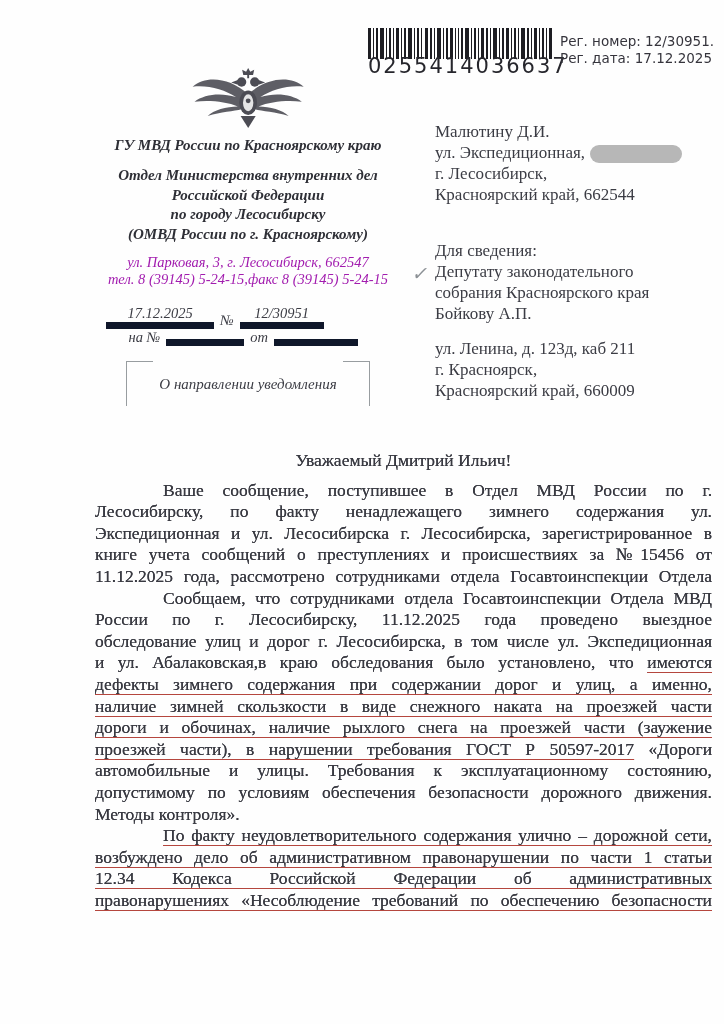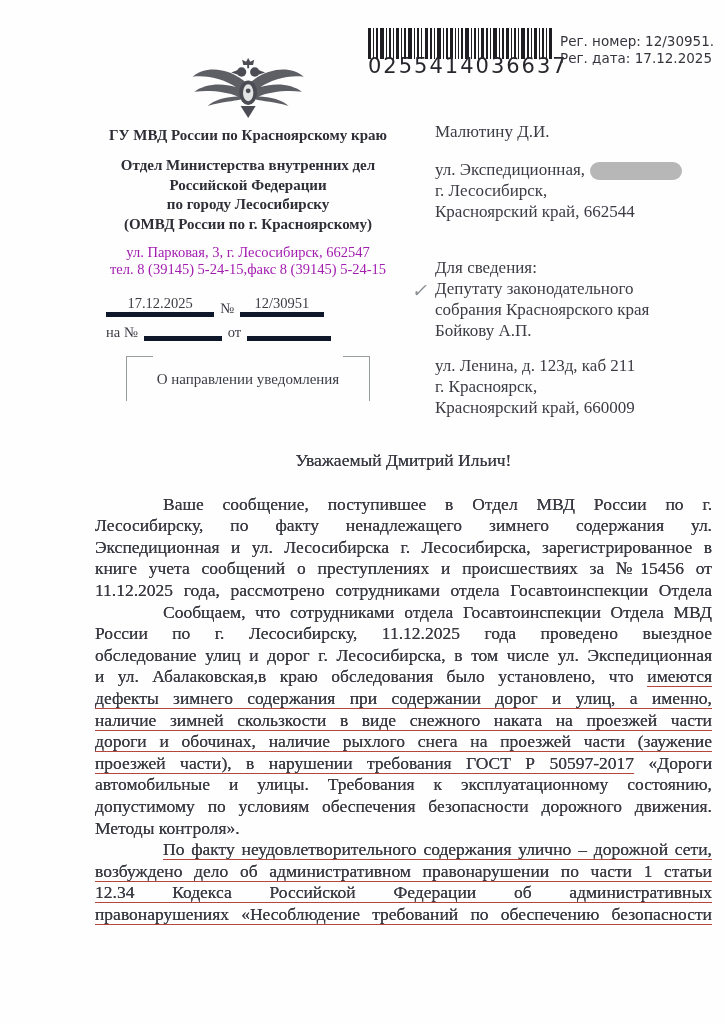--- a/index.html
+++ b/index.html
@@ -22,7 +22,7 @@
     color:#35343c;white-space:nowrap;
   }
   
-  .letterhead{position:absolute;left:98px;top:56px;width:300px;text-align:center;}
+  .letterhead{position:absolute;left:98px;top:66px;width:300px;text-align:center;font-style:italic;}
   .emblem{height:64px;}
   .org-parent{font-weight:bold;font-size:15px;color:#2e2f36;margin-top:3px;}
   .org-block{font-weight:bold;font-size:15px;line-height:19.5px;color:#2e2f36;margin-top:12px;}

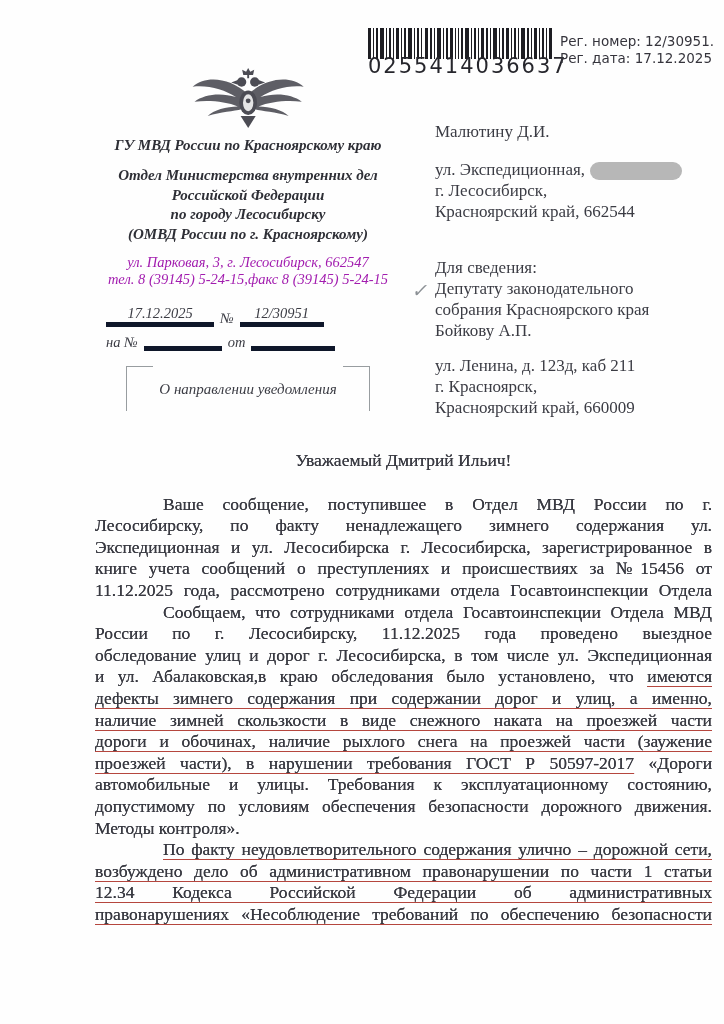--- a/index.html
+++ b/index.html
@@ -47,7 +47,7 @@
   .subject-text{padding-top:15px;font-size:15px;text-align:center;}
   
   .recipient{position:absolute;left:435px;top:121px;width:285px;font-size:17px;line-height:21px;}
-  .rc-addr{margin-top:17px;}
+  .rc-addr{}
   .fyi{margin-top:35px;position:relative;}
   .check{
     position:absolute;left:-22px;top:23px;color:#8b9095;font-size:19px;

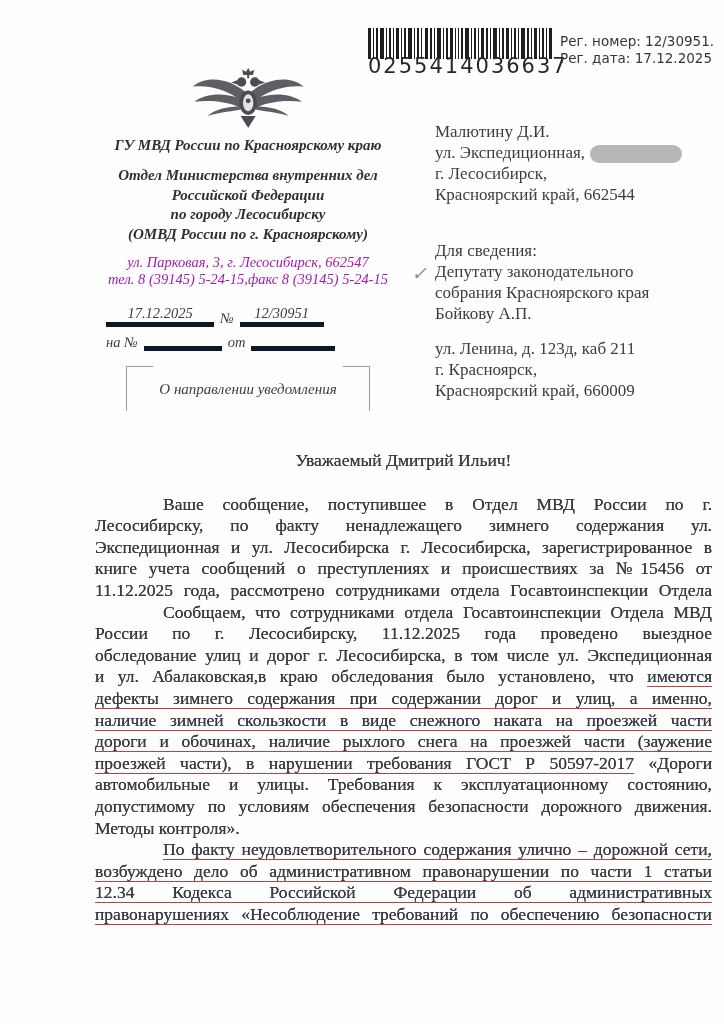--- a/index.html
+++ b/index.html
@@ -30,7 +30,7 @@
   .num-block{margin:17px 0 0 8px;width:252px;font-size:14.5px;color:#3b3c44;text-align:left;}
   .num-row{display:flex;align-items:flex-end;}
   .num-row + .num-row{margin-top:7px;}
-  .fld{border-bottom:5px solid #0f172a;text-align:center;}
+  .fld{border-bottom:7px solid #0f172a;text-align:center;}
   .fld.f-date{width:108px;}
   .fld.f-num{width:84px;}
   .fld.f-empty1{width:78px;}

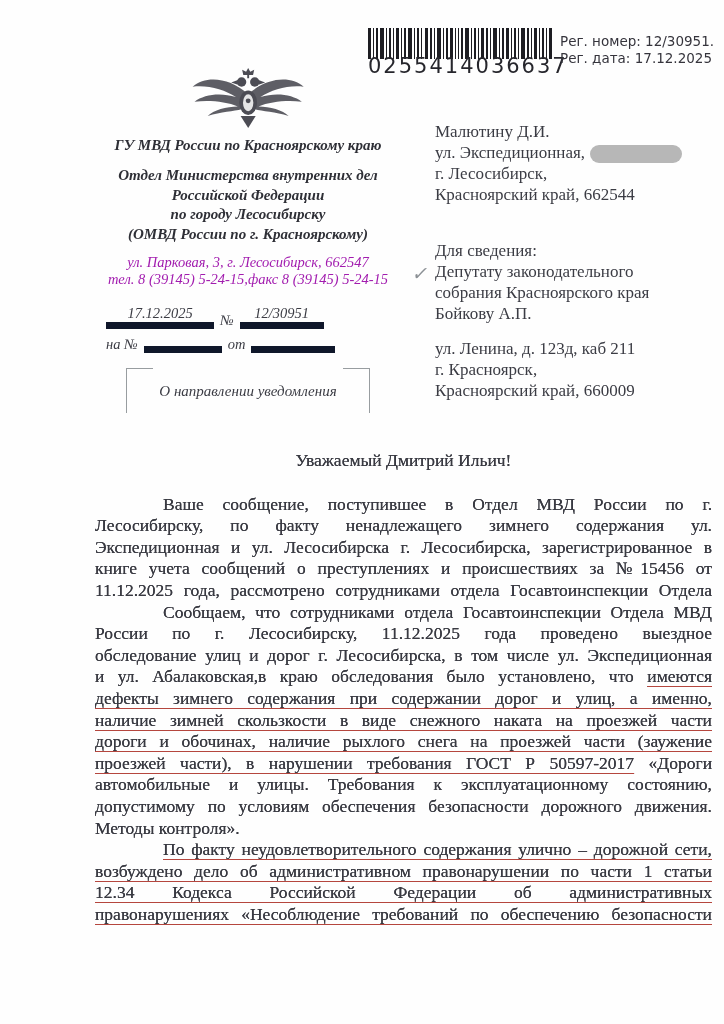--- a/index.html
+++ b/index.html
@@ -29,7 +29,7 @@
   .lh-address{font-size:14.5px;line-height:17px;color:#a21caf;margin-top:10px;}
   .num-block{margin:17px 0 0 8px;width:252px;font-size:14.5px;color:#3b3c44;text-align:left;}
   .num-row{display:flex;align-items:flex-end;}
-  .num-row + .num-row{margin-top:7px;}
+  .num-row + .num-row{justify-content:flex-end;}
   .fld{border-bottom:7px solid #0f172a;text-align:center;}
   .fld.f-date{width:108px;}
   .fld.f-num{width:84px;}

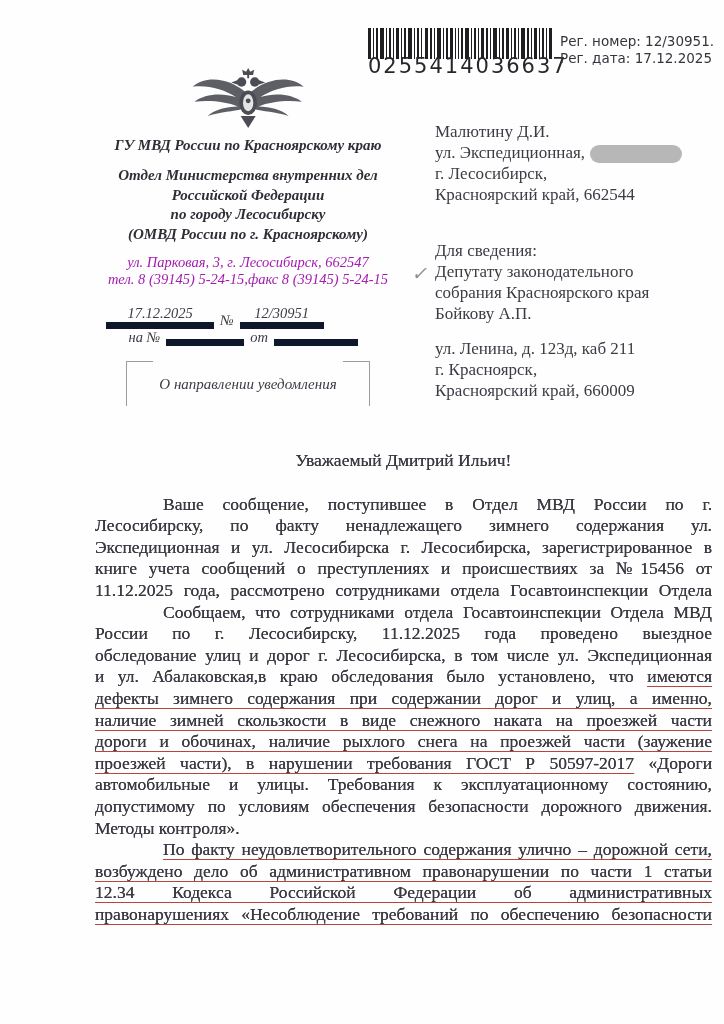--- a/index.html
+++ b/index.html
@@ -64,7 +64,7 @@
     font-size:17.5px;line-height:21.6px;color:#393a42;
     text-shadow:0 0 .3px currentColor;
   }
-  .salutation{text-align:center;margin-bottom:22px;}
+  .salutation{text-align:center;margin-bottom:8px;}
   .bline{text-align:justify;text-align-last:justify;text-justify:inter-word;}
   .bline.first{text-indent:68px;}
   .bline.flush{text-align-last:left;}

